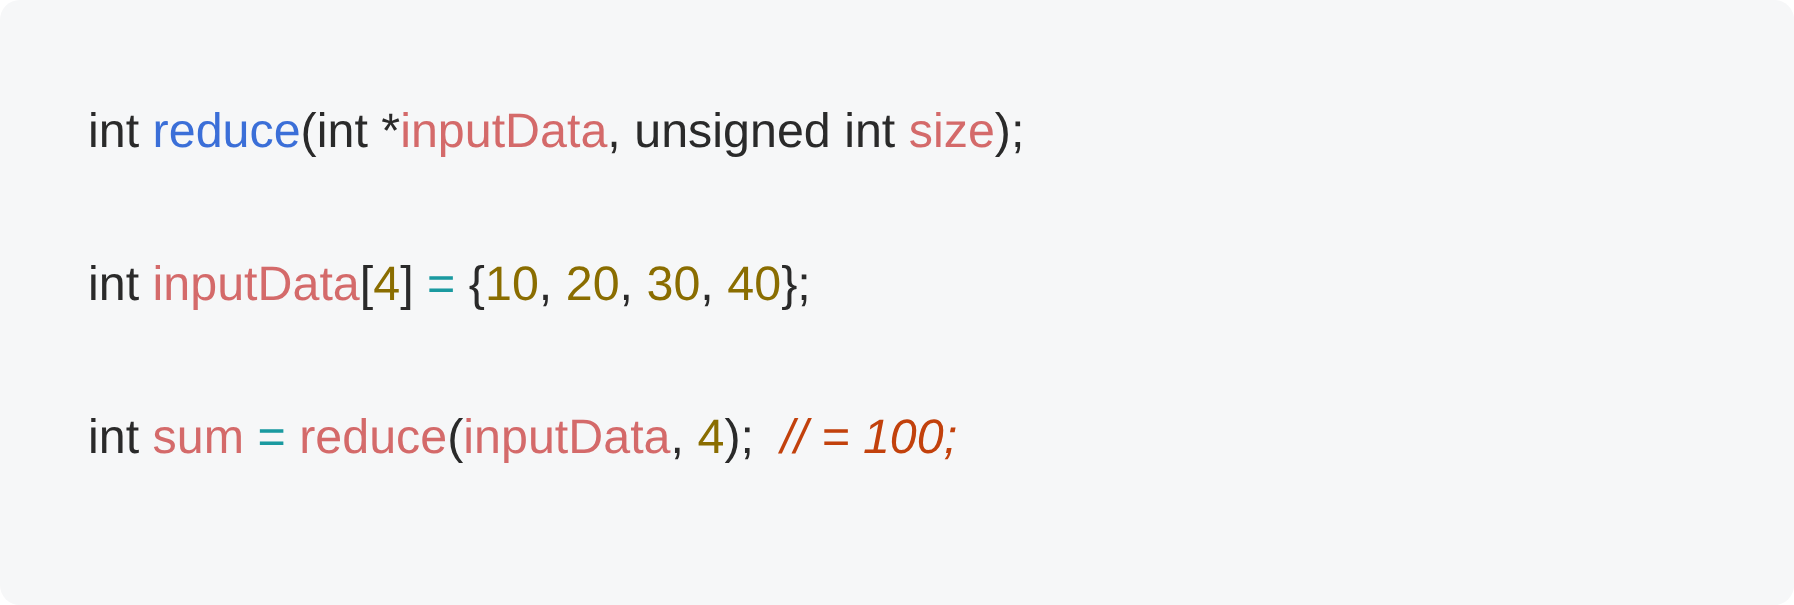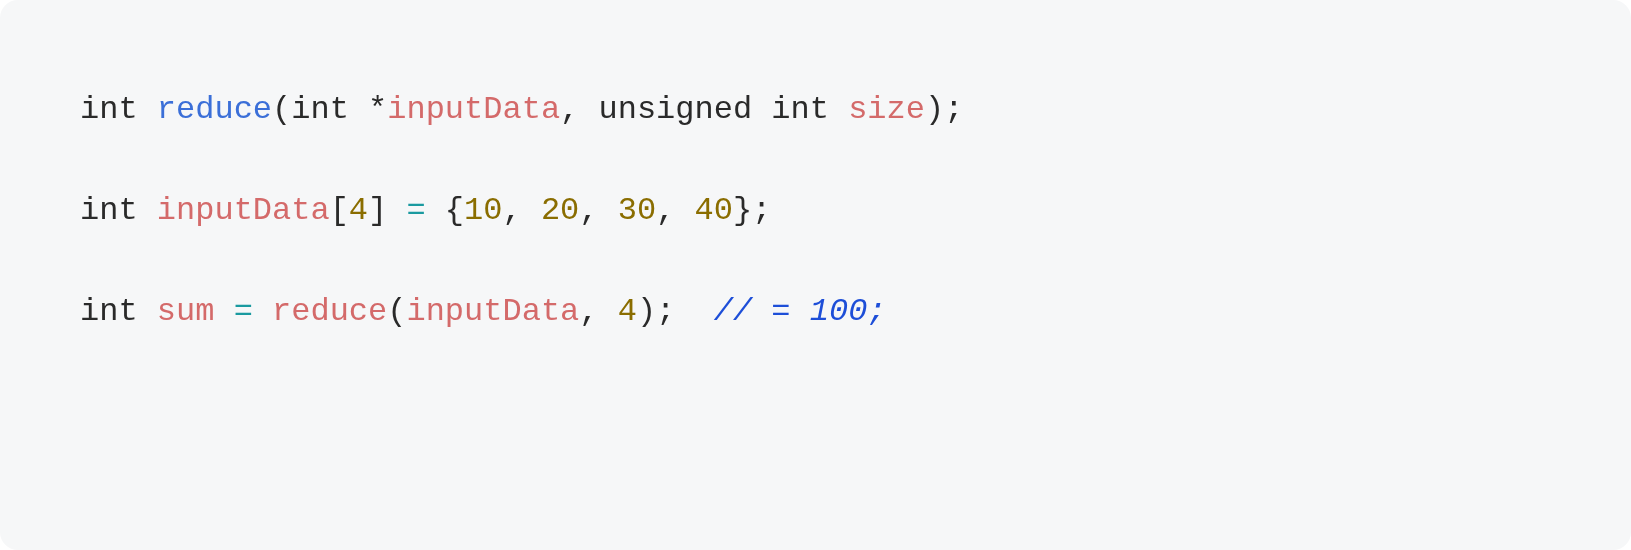--- a/index.html
+++ b/index.html
@@ -21,8 +21,8 @@
       padding: 85px 80px;
       width: 100%;
       height: 100%;
-      font-family: Liberation Mono, monospace;
-      font-size: 32px;
+      font-family: Liberation Sans, sans-serif;
+      font-size: 44px;
       line-height: 1.58;
       color: #2a2a2a;
       overflow: hidden;

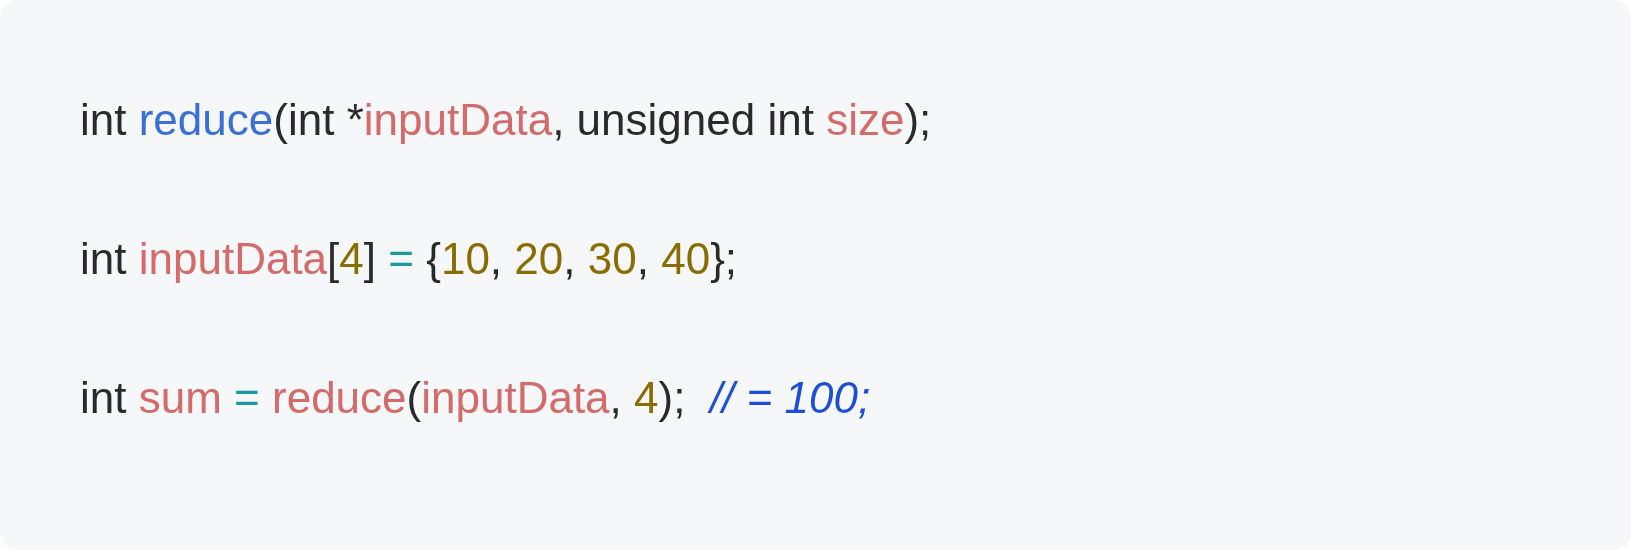--- a/index.html
+++ b/index.html
@@ -37,7 +37,7 @@
     .tok-op     { color: #1a9aa0; }
     .tok-num    { color: #8a6d00; }
     .tok-punct  { color: #2a2a2a; }
-    .tok-comment{ color: #1d4ed8; font-style: italic; }
+    .tok-comment{ color: #c2410c; font-style: italic; }
   </style>
 </head>
 <body>

